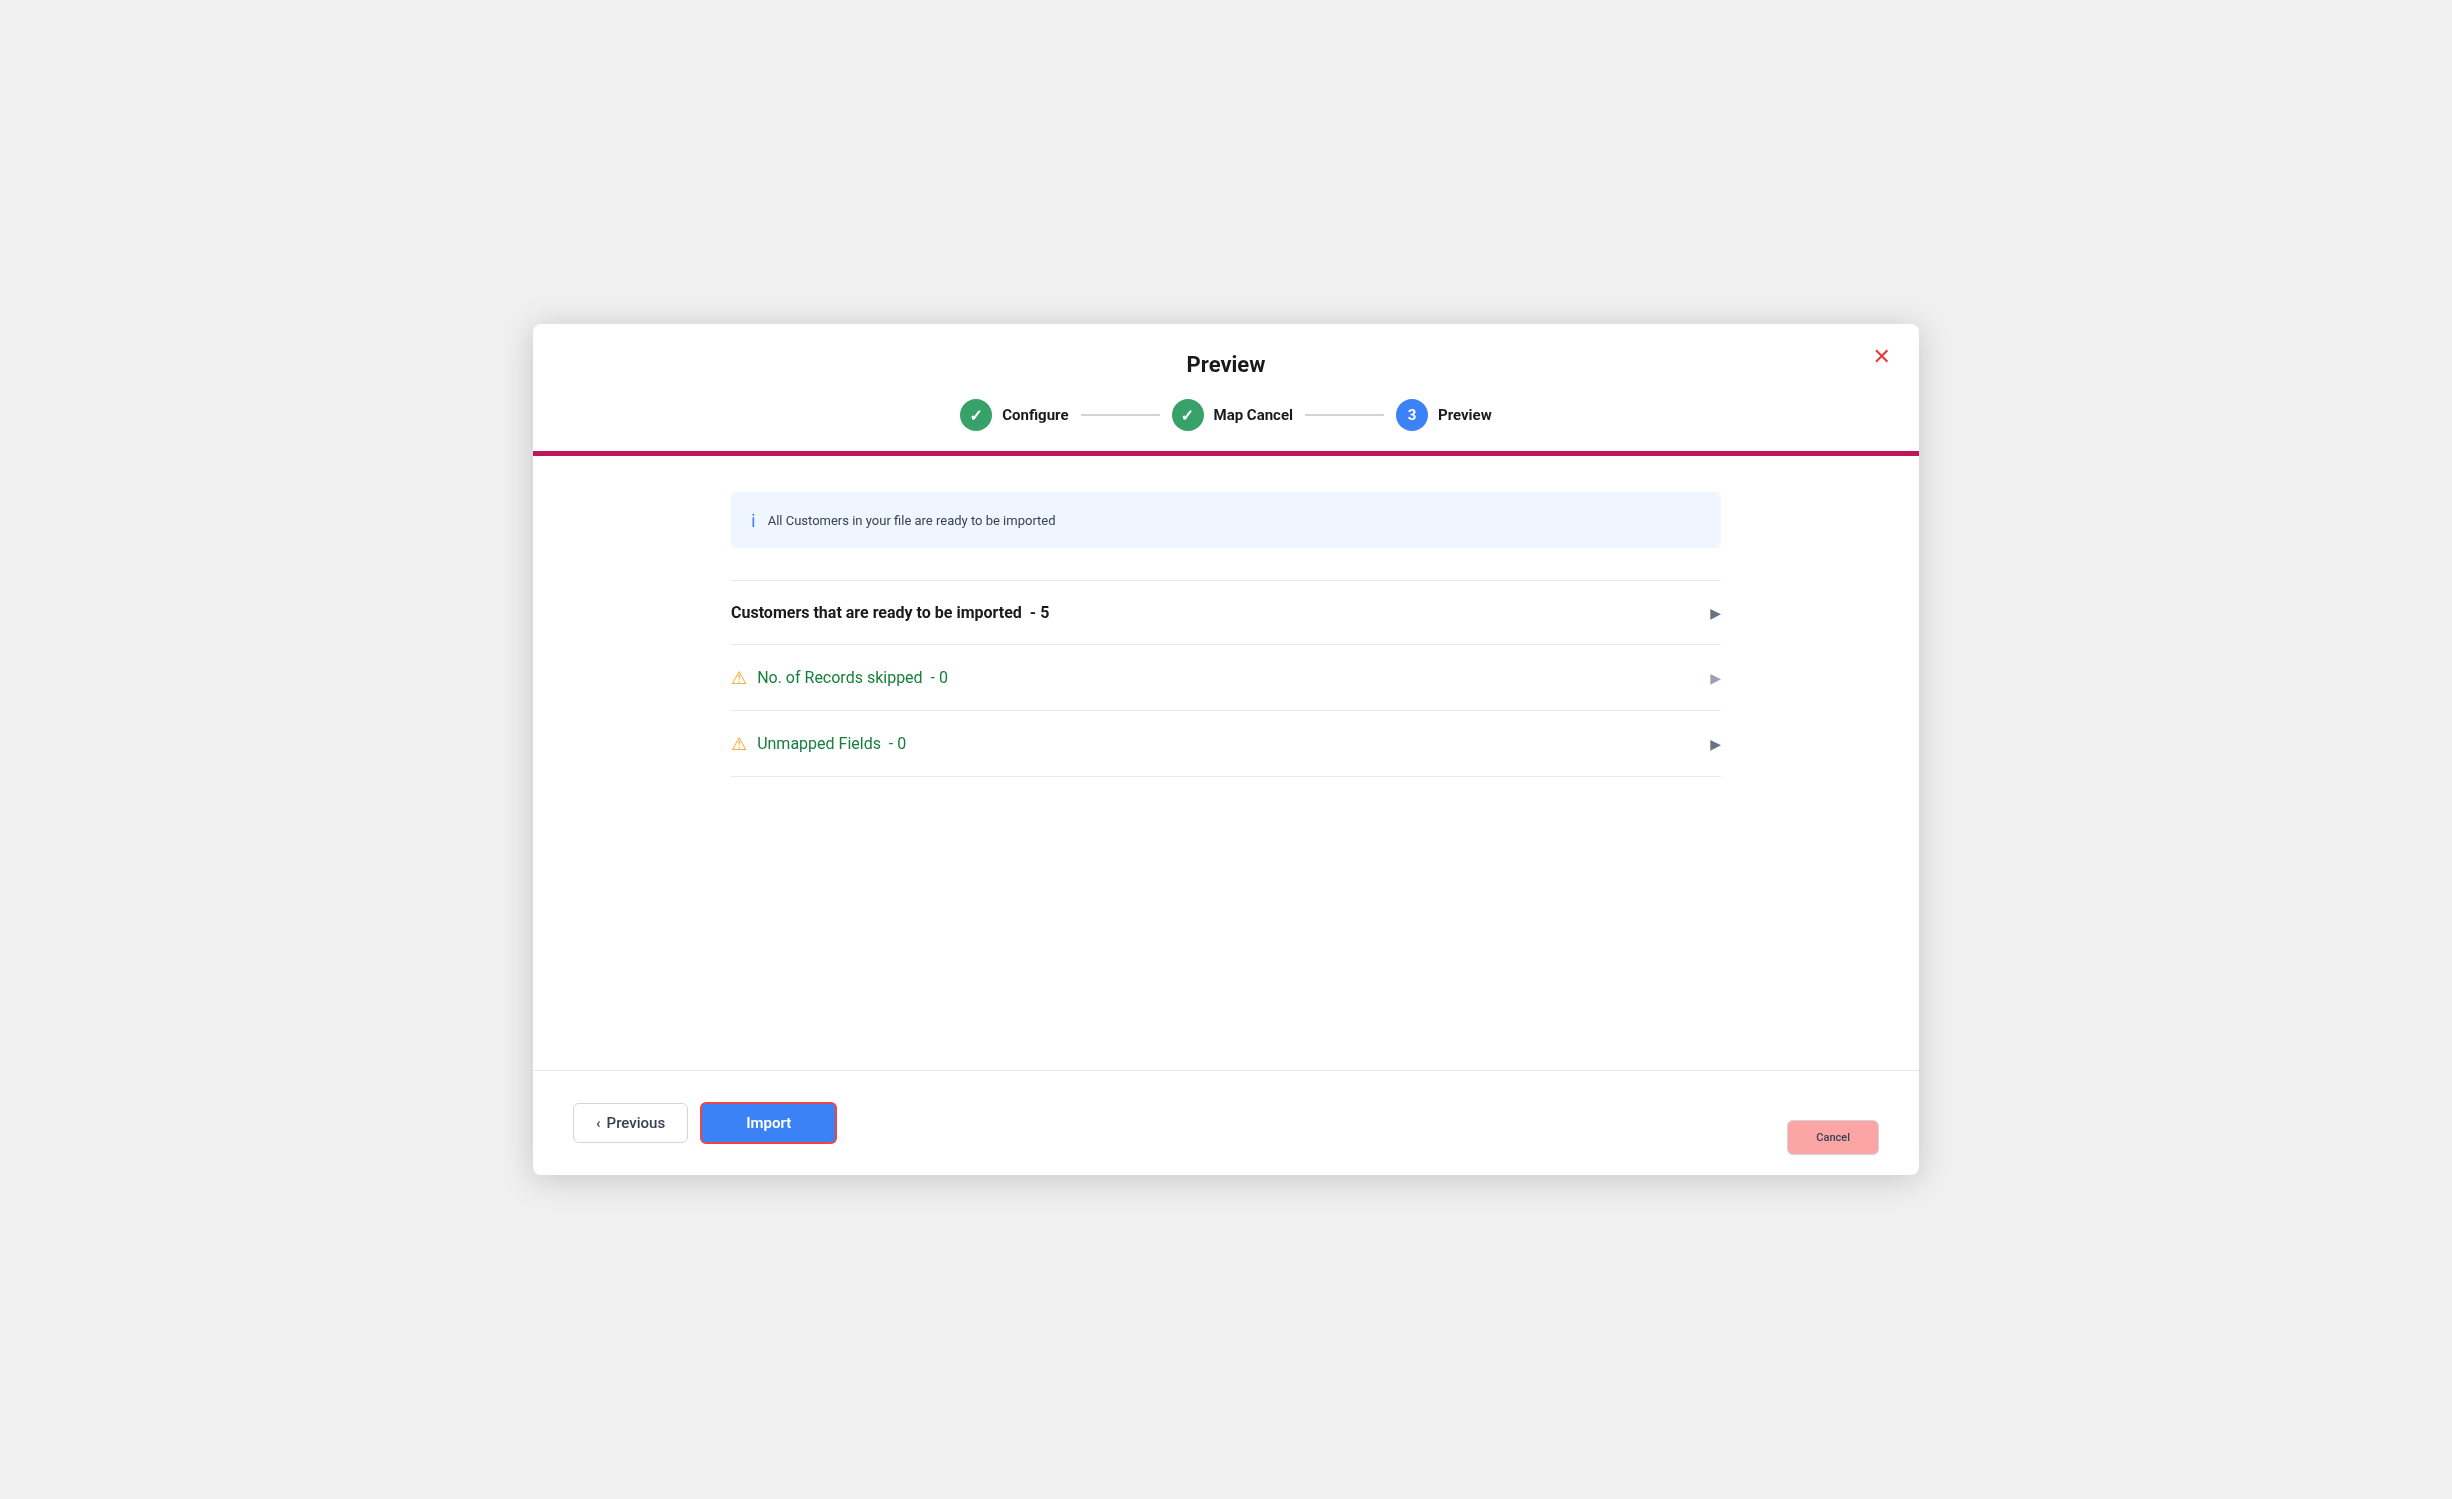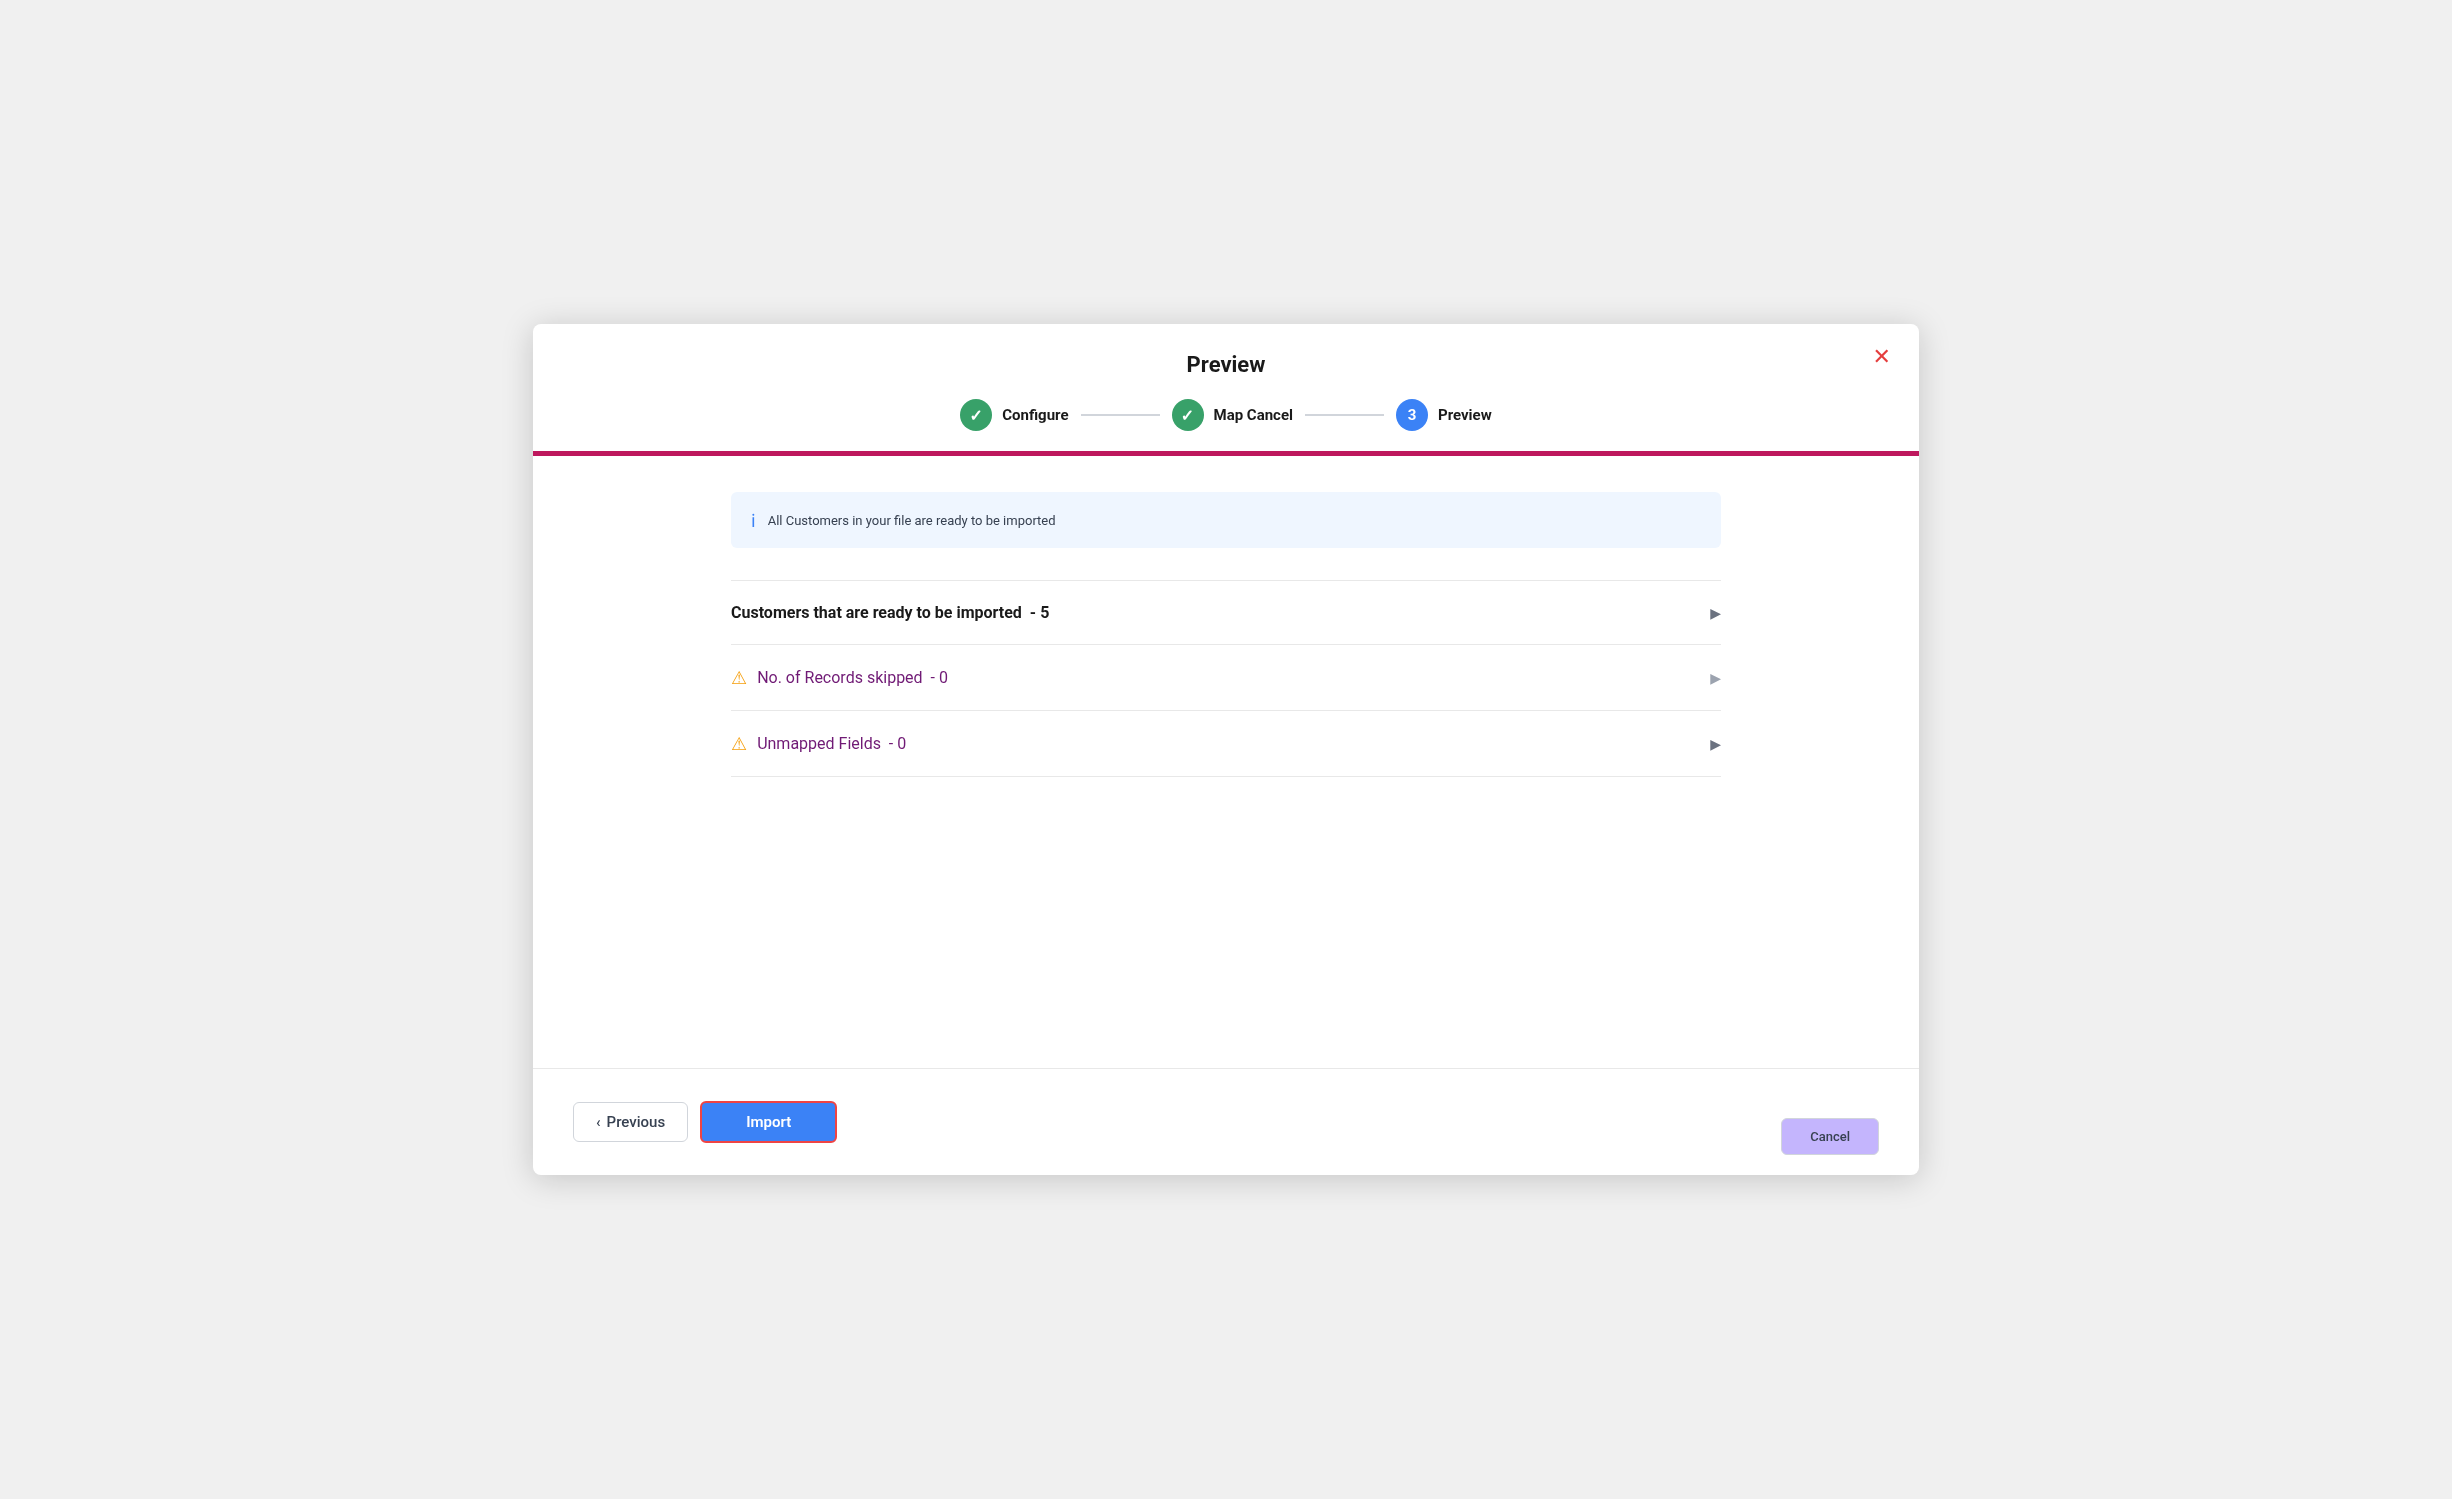--- a/index.html
+++ b/index.html
@@ -163,7 +163,7 @@
 
     .section-label {
       font-size: 16px;
-      color: #701a75;
+      color: #15803d;
     }
 
     .section-label.primary {

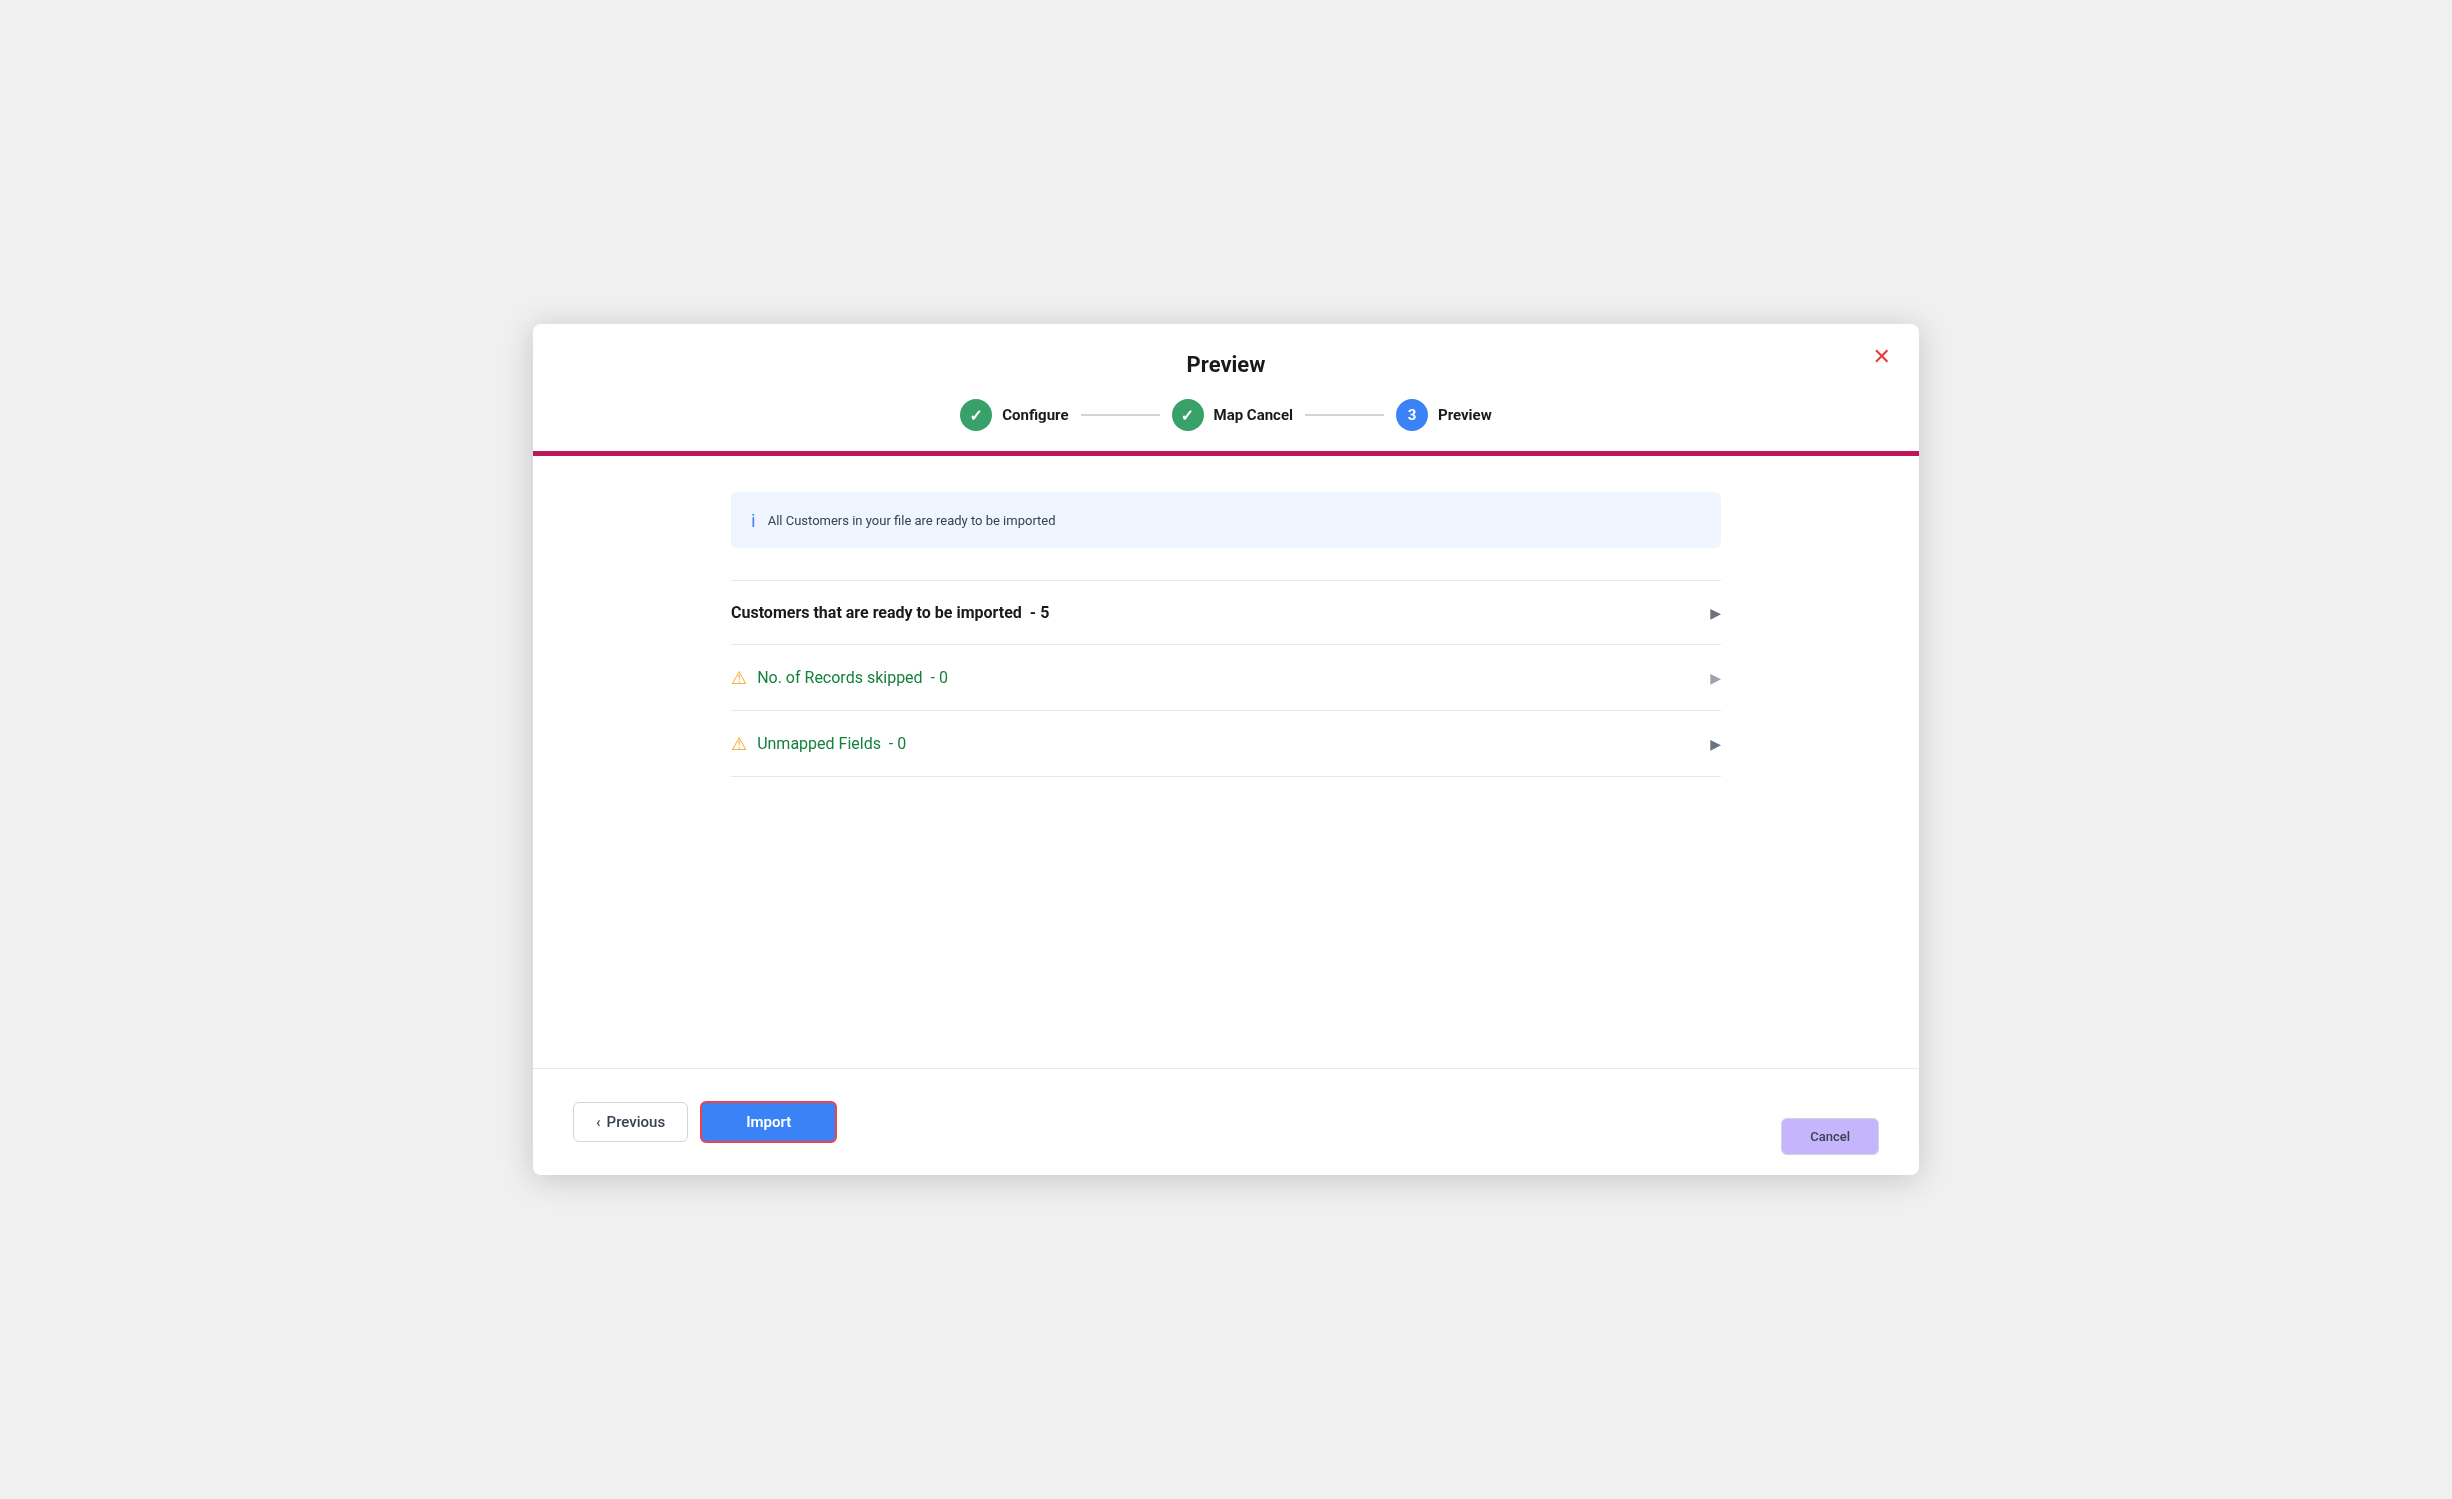--- a/index.html
+++ b/index.html
@@ -220,11 +220,11 @@
     }
 
     .btn-cancel {
-      background: #c4b5fd;
+      background: #fca5a5;
       border: 1px solid #d1d5db;
       border-radius: 6px;
       padding: 10px 28px;
-      font-size: 13px;
+      font-size: 11px;
       color: #374151;
       cursor: pointer;
       font-weight: 500;

